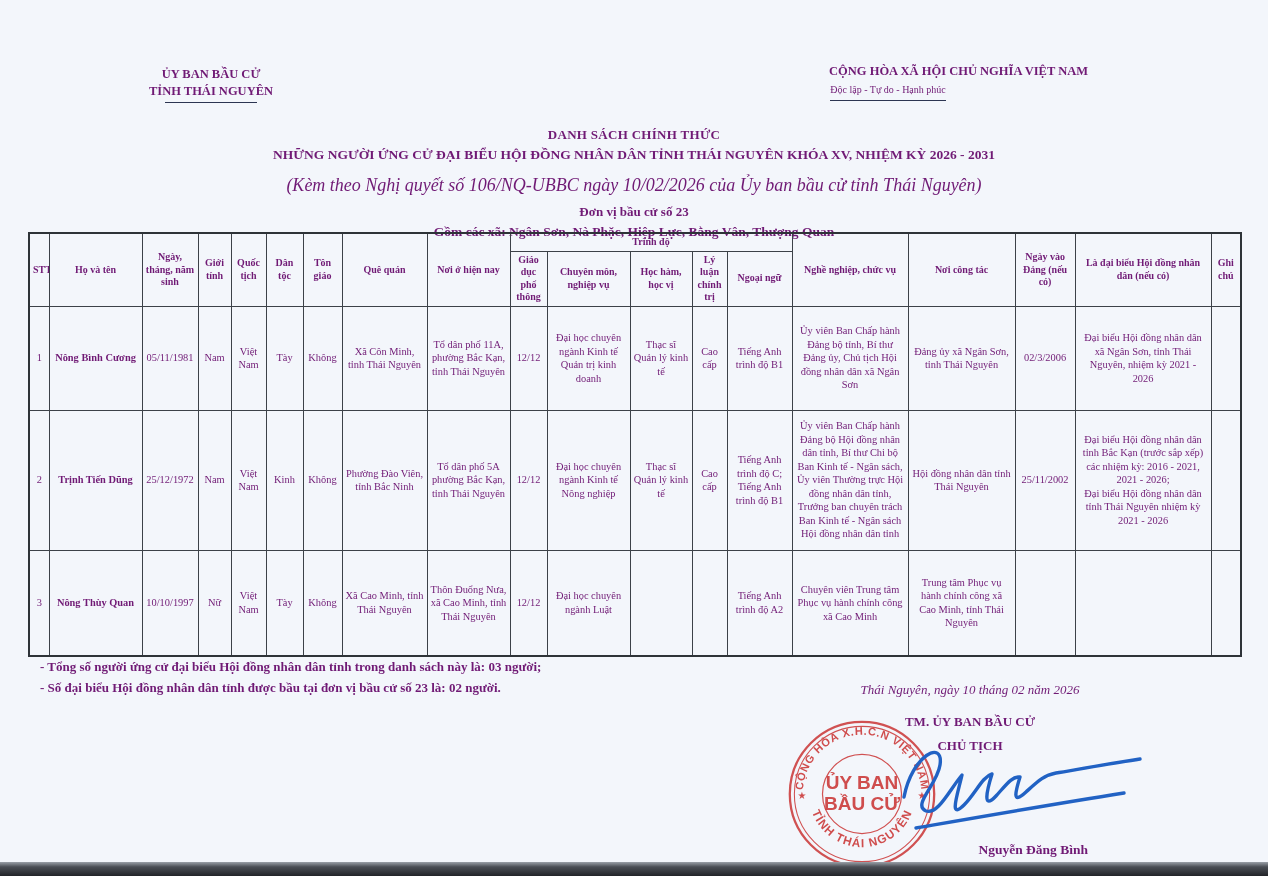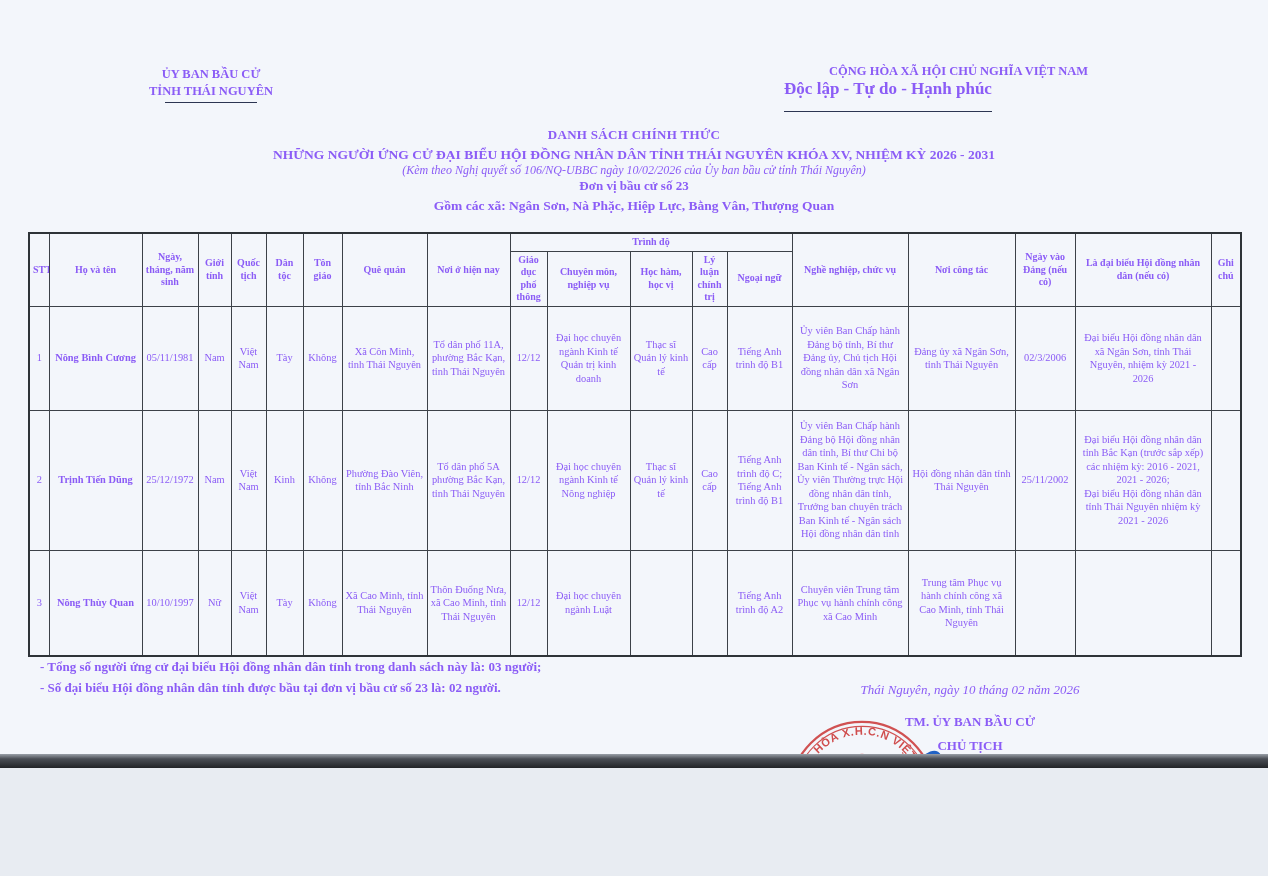--- a/index.html
+++ b/index.html
@@ -9,9 +9,9 @@
   }
   .page{
     position:relative;
-    width:1268px;height:768px;
+    width:1268px;height:876px;
     background:#f3f6fb;
-    color:#8b5cf6;
+    color:#701a75;
     overflow:hidden;
   }
   

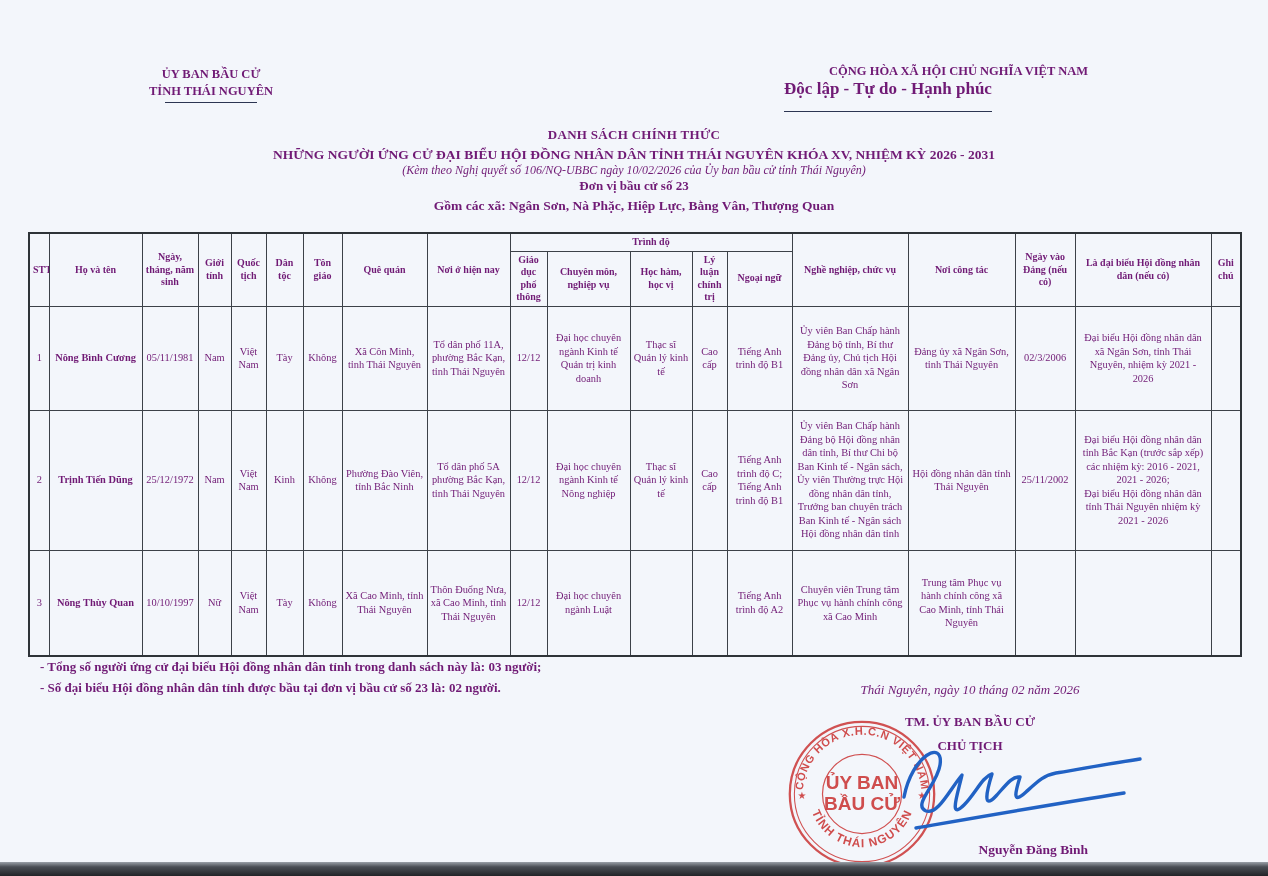--- a/index.html
+++ b/index.html
@@ -28,8 +28,8 @@
   }
   .letterhead-right .l1{font-weight:bold;text-align:right;}
   .letterhead-right .l2{
-    font-weight:bold;font-size:17px;display:inline-block;
-    border-bottom:1.6px solid #2c3552;padding-bottom:13px;
+    font-weight:normal;font-size:10px;display:inline-block;
+    border-bottom:1.6px solid #2c3552;padding-bottom:1px;
   }
   
   .title-block{

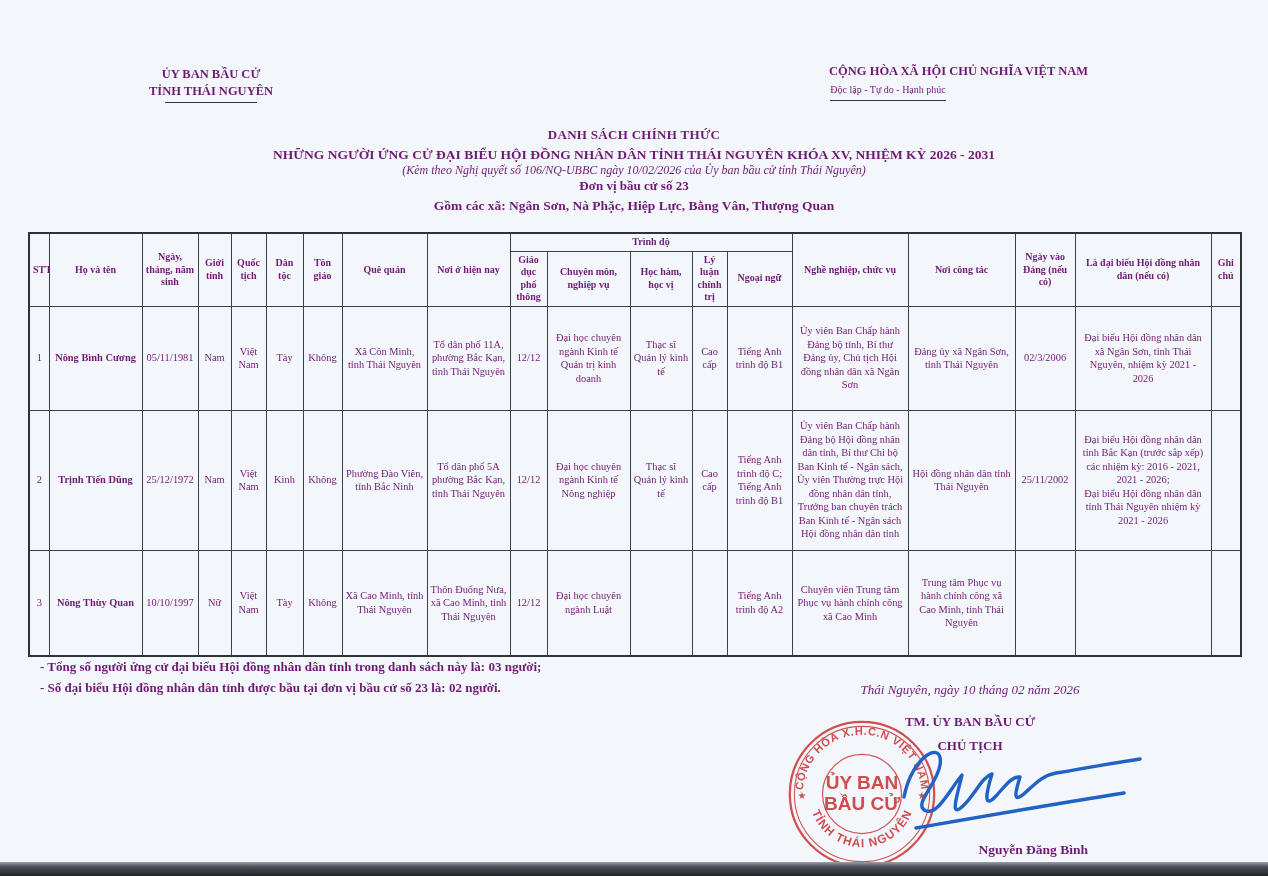--- a/index.html
+++ b/index.html
@@ -37,7 +37,7 @@
   }
   .title-block .t1{font-weight:bold;font-size:13px;letter-spacing:.3px;}
   .title-block .t2{font-weight:bold;font-size:13.5px;margin-top:4px;}
-  .title-block .t3{font-style:italic;font-size:12px;margin-top:0;}
+  .title-block .t3{font-style:italic;font-size:18px;margin-top:12px;}
   .title-block .t4{font-weight:bold;font-size:13px;}
   .title-block .t5{font-weight:bold;font-size:13.5px;margin-top:4px;}
   

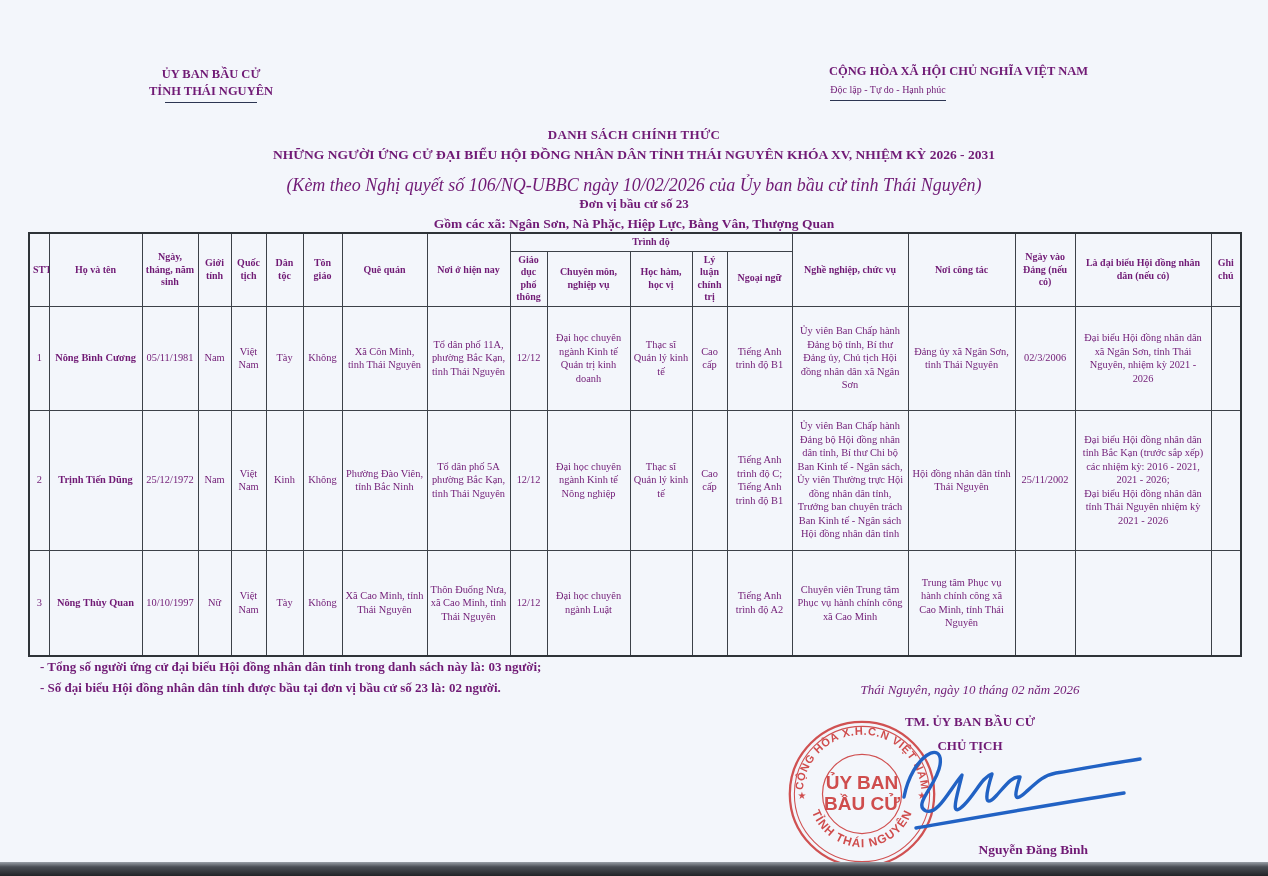--- a/index.html
+++ b/index.html
@@ -38,7 +38,7 @@
   .title-block .t1{font-weight:bold;font-size:13px;letter-spacing:.3px;}
   .title-block .t2{font-weight:bold;font-size:13.5px;margin-top:4px;}
   .title-block .t3{font-style:italic;font-size:18px;margin-top:12px;}
-  .title-block .t4{font-weight:bold;font-size:13px;}
+  .title-block .t4{font-weight:bold;font-size:13px;margin-top:8px;}
   .title-block .t5{font-weight:bold;font-size:13.5px;margin-top:4px;}
   
   table.main{

